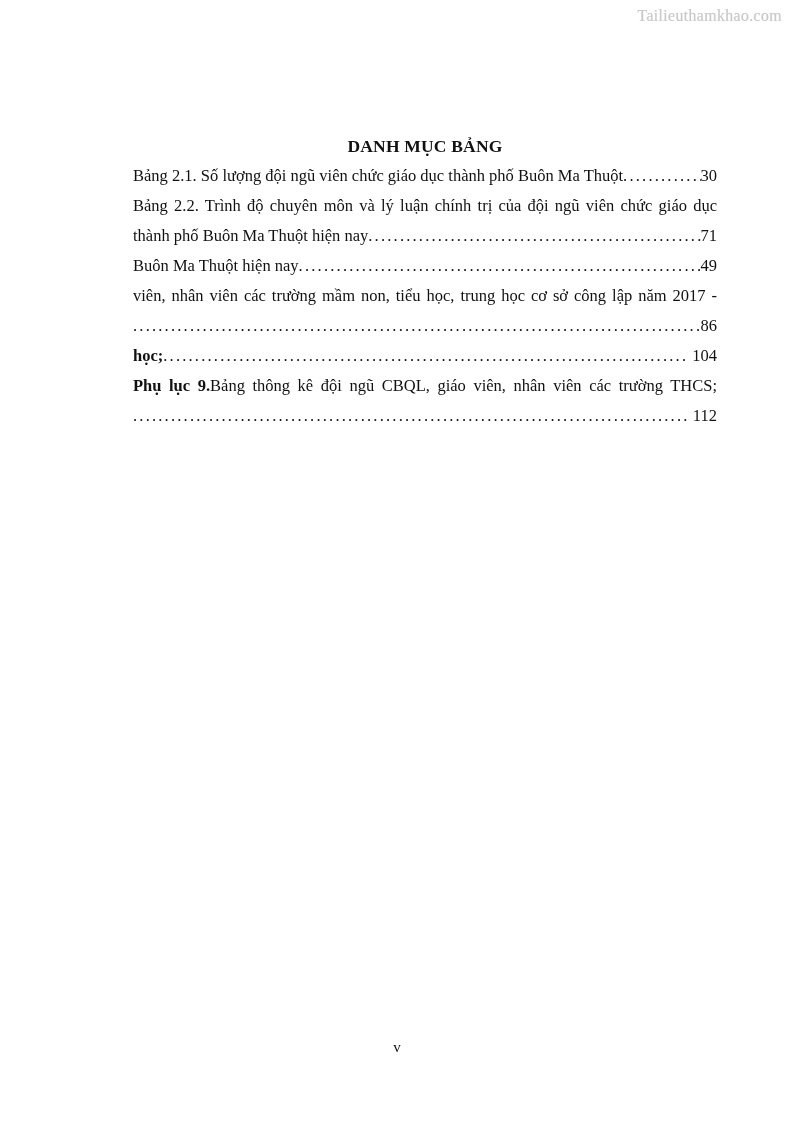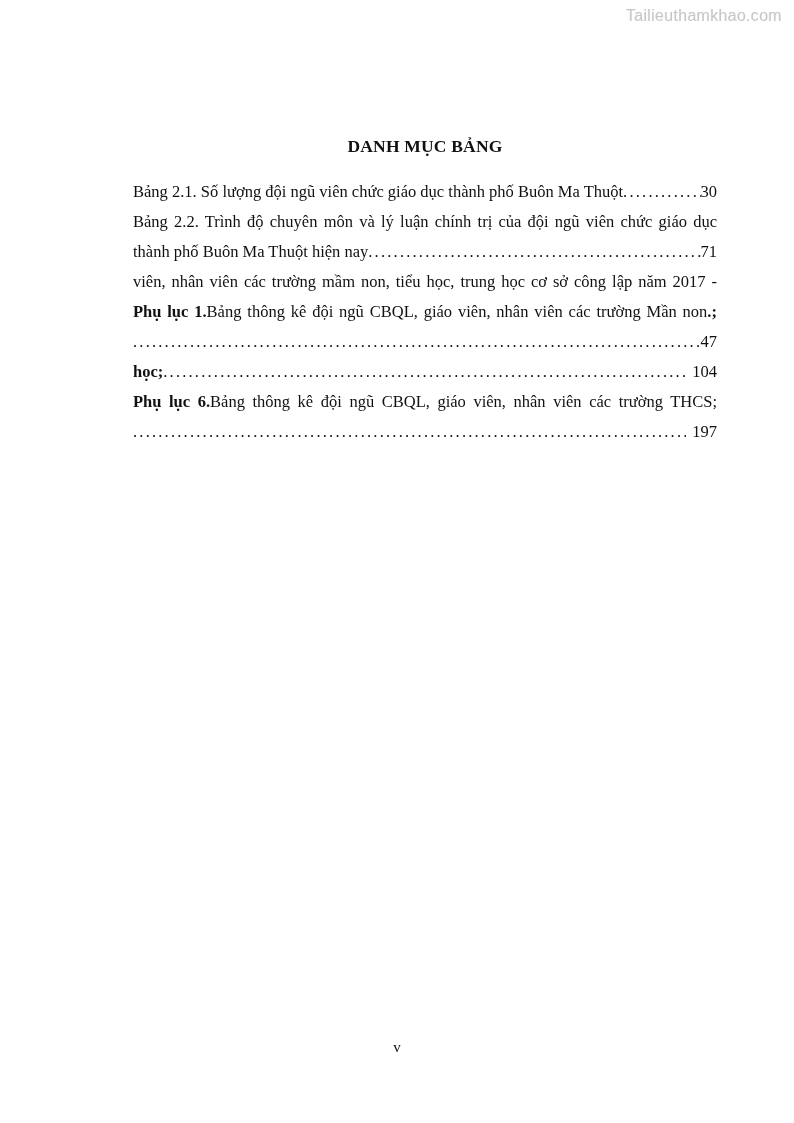--- a/index.html
+++ b/index.html
@@ -19,7 +19,7 @@
     position: absolute;
     top: 7px;
     right: 12px;
-    font-family: Liberation Sans, sans-serif;
+    font-family: Liberation Serif, serif;
     font-size: 16px;
     color: #c7c7c7;
     text-shadow: 0.5px 0.5px 0 #ffffff, -0.5px -0.5px 0 #e9e9e9;

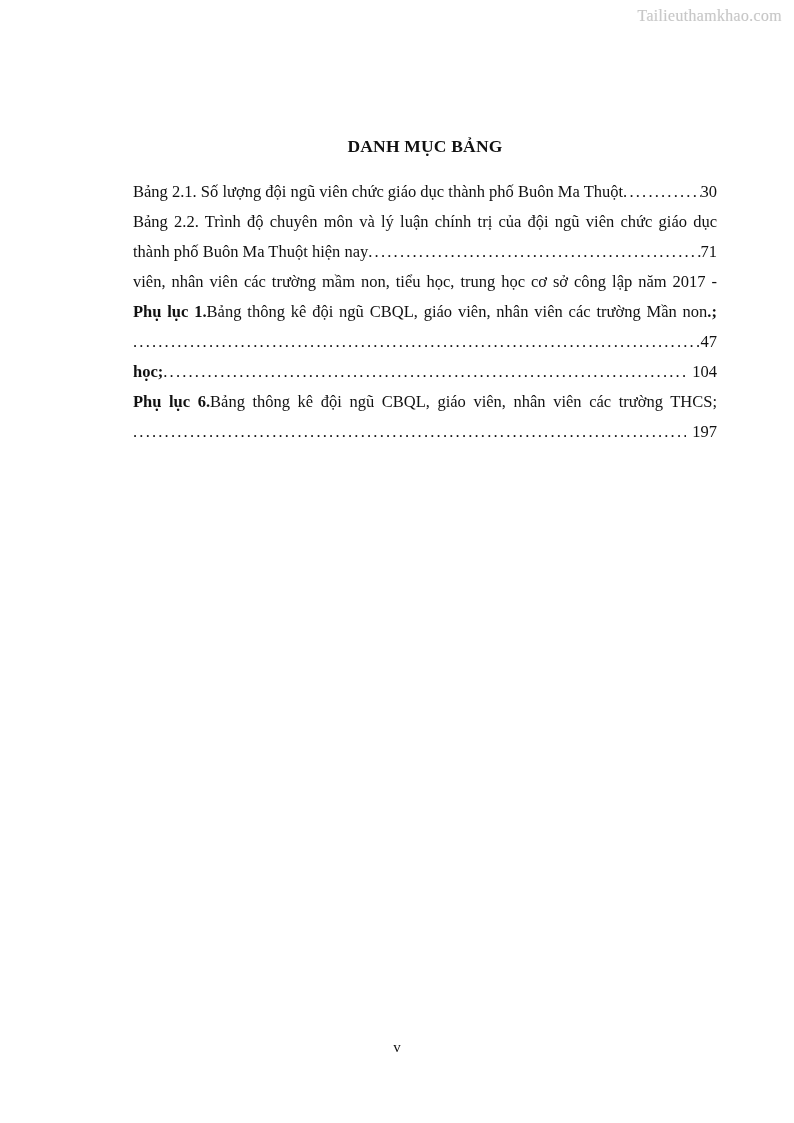--- a/index.html
+++ b/index.html
@@ -36,7 +36,7 @@
     font-weight: bold;
     font-size: 17.5px;
     line-height: 30px;
-    margin-bottom: 16px;
+    margin-bottom: 0;
     letter-spacing: 0.2px;
   }
   .toc {

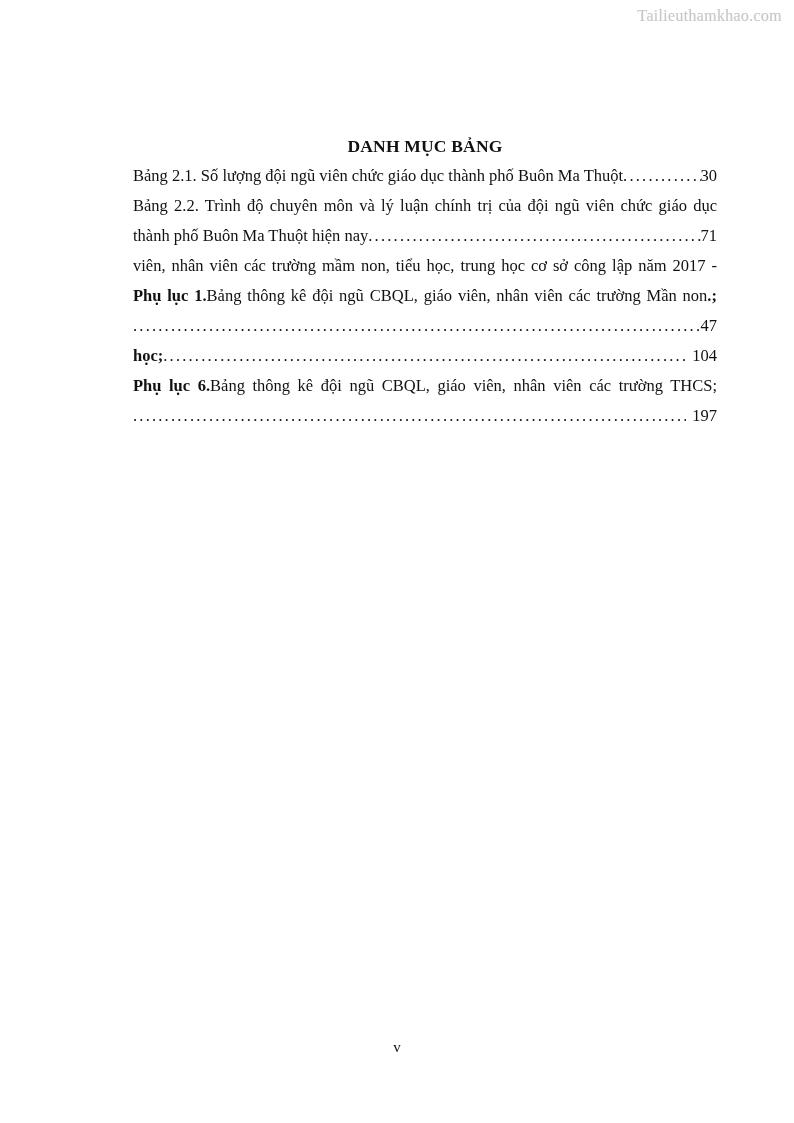--- a/index.html
+++ b/index.html
@@ -106,6 +106,11 @@
       </div>
 
 
+    <div class="line ll">
+        <span>Buôn Ma Thuột hiện nay</span>
+        <span class="leader"></span>
+        <span class="pagenum">49</span>
+      </div>
 
 
     <div class="line jl"><span>viên, nhân viên các trường mầm non, tiểu học, trung học cơ sở công lập năm 2017 -</span></div>

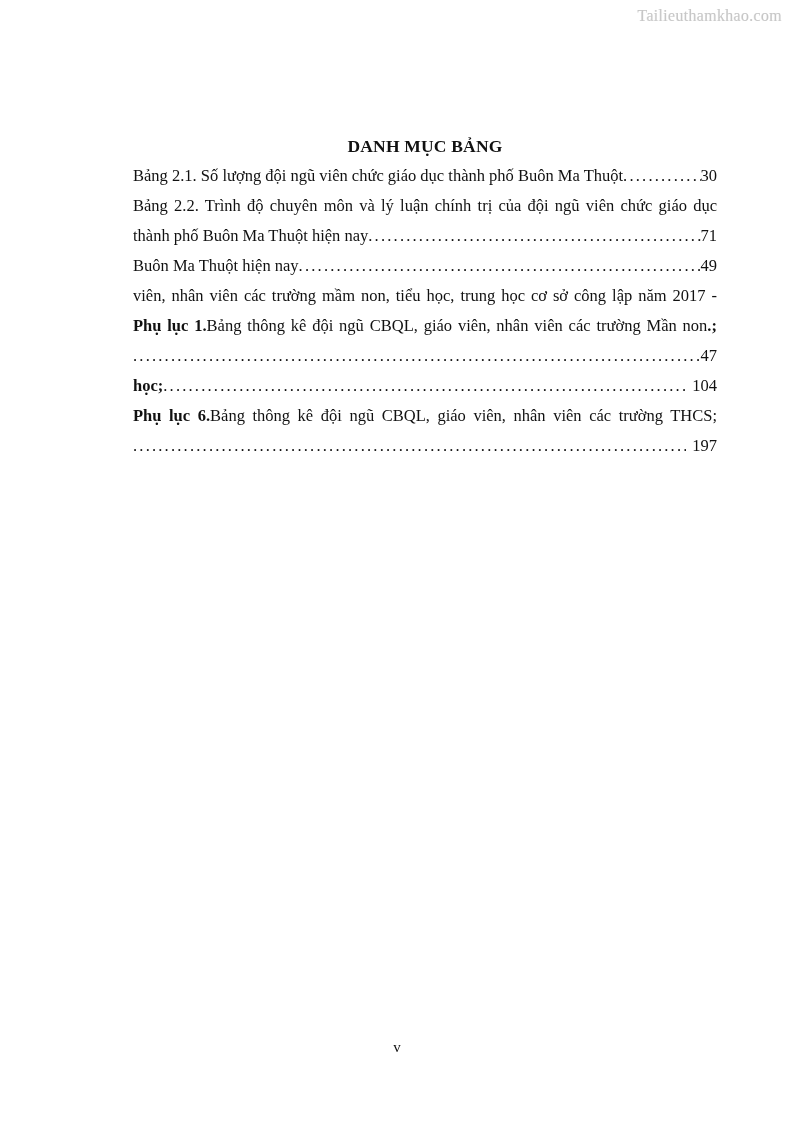--- a/index.html
+++ b/index.html
@@ -116,7 +116,6 @@
     <div class="line jl"><span>viên, nhân viên các trường mầm non, tiểu học, trung học cơ sở công lập năm 2017 -</span></div>
 
 
-    <div class="line jl"><span class="b">Phụ lục 1.</span><span>Bảng thông kê đội ngũ CBQL, giáo viên, nhân viên các trường Mần non</span><span class="b">.;</span></div>
 
     <div class="line ll">
         <span class="leader"></span>

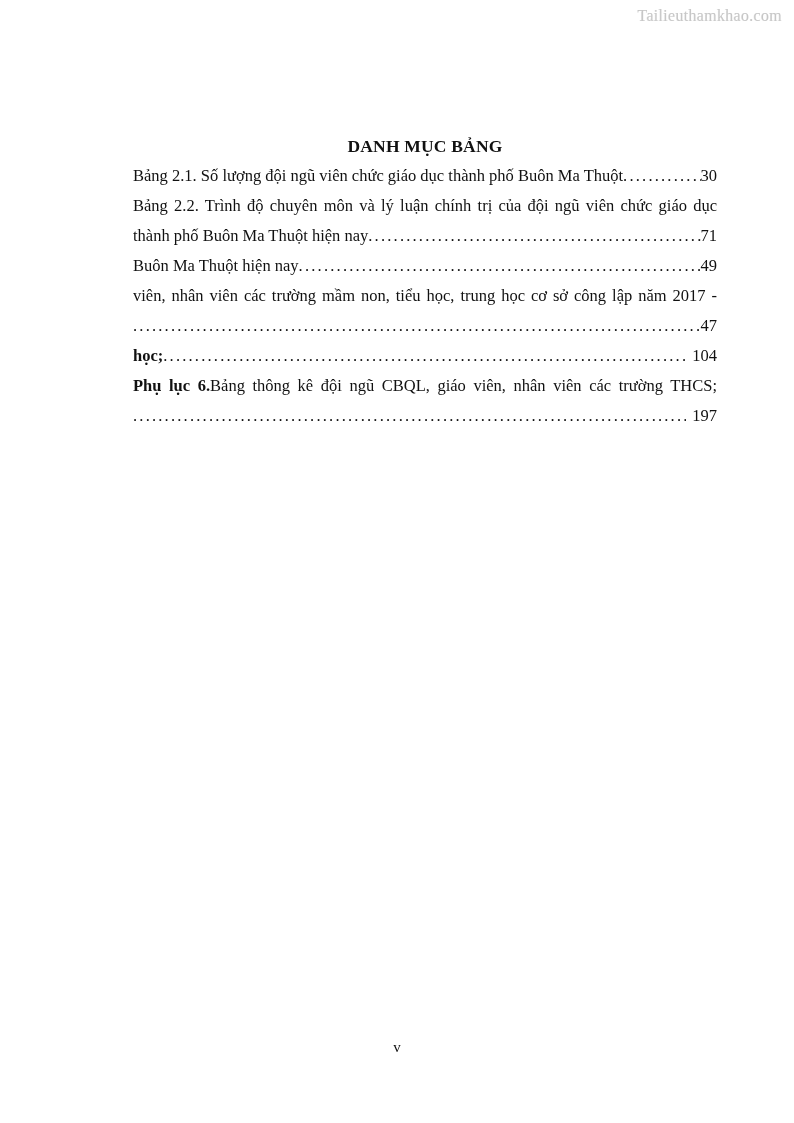--- a/index.html
+++ b/index.html
@@ -119,7 +119,7 @@
 
     <div class="line ll">
         <span class="leader"></span>
-        <span class="pagenum">47</span>
+        <span class="pagenum">86</span>
       </div>
 
 

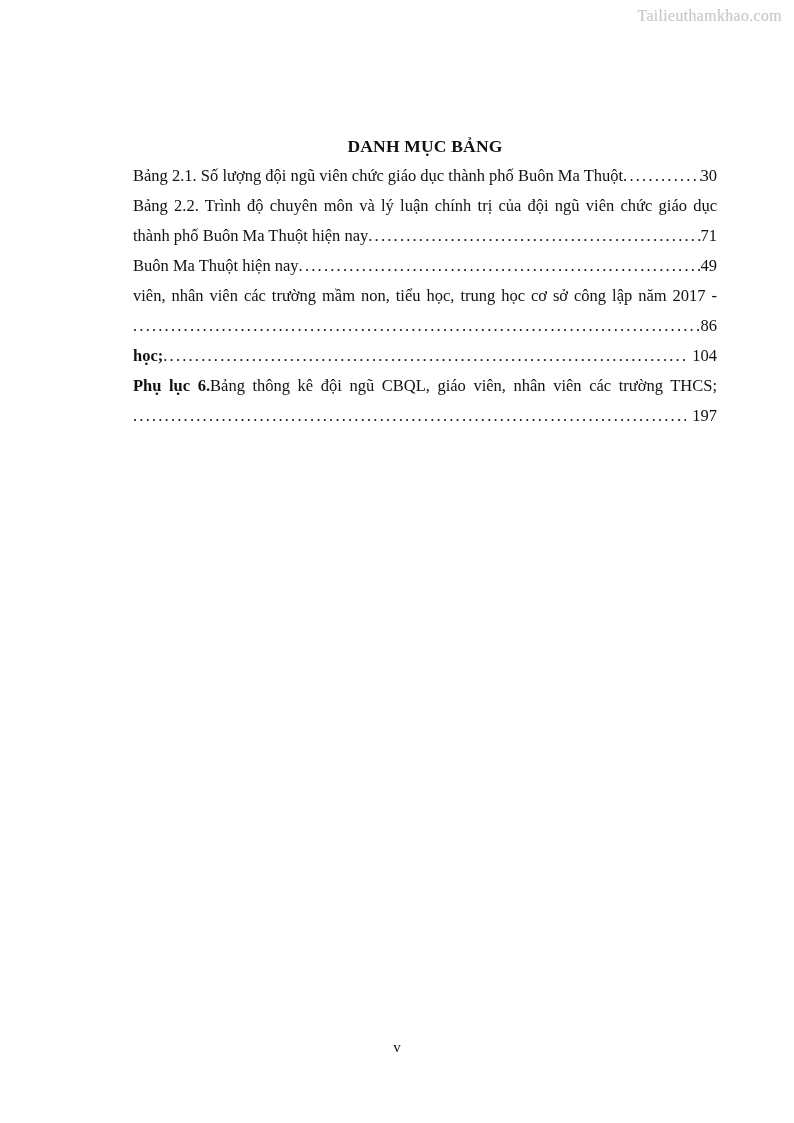--- a/index.html
+++ b/index.html
@@ -129,7 +129,7 @@
         <span class="pagenum sp">104</span>
       </div>
 
-    <div class="line jl"><span class="b">Phụ lục 6.</span><span>Bảng thông kê đội ngũ CBQL, giáo viên, nhân viên các trường THCS;</span></div>
+    <div class="line jl"><span class="b">Phụ lục 9.</span><span>Bảng thông kê đội ngũ CBQL, giáo viên, nhân viên các trường THCS;</span></div>
 
     <div class="line ll">
         <span class="leader"></span>

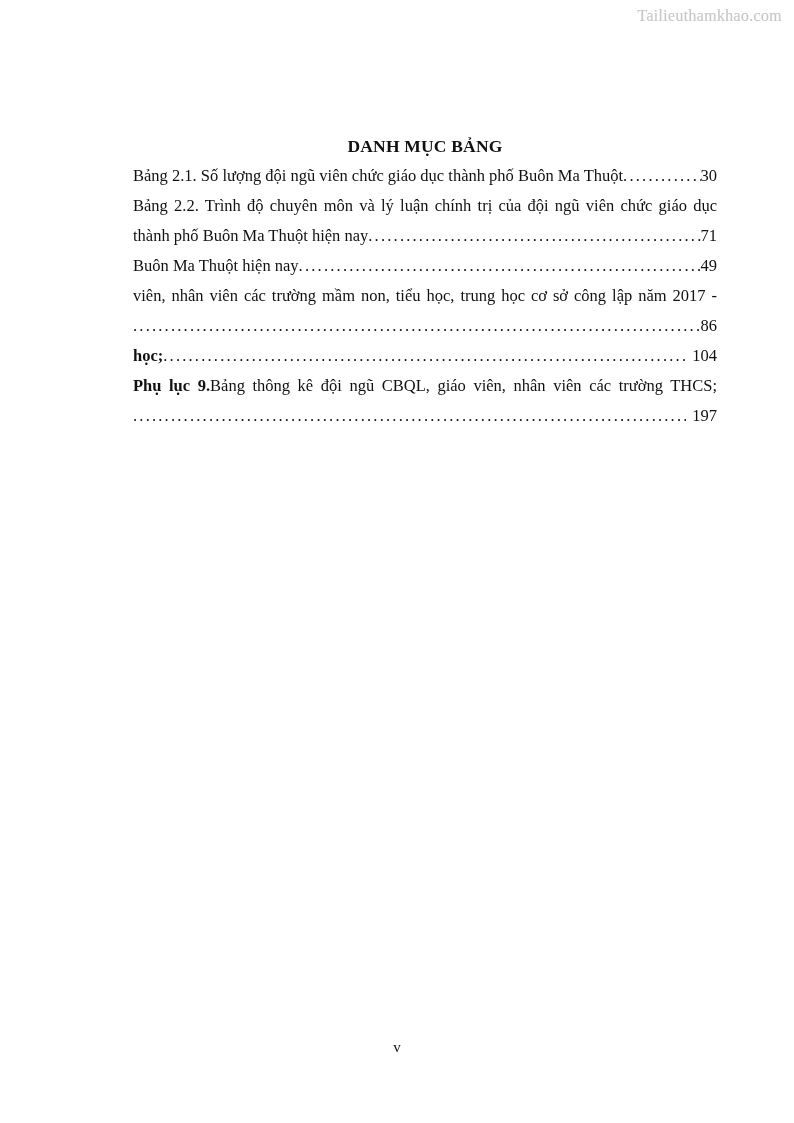--- a/index.html
+++ b/index.html
@@ -133,7 +133,7 @@
 
     <div class="line ll">
         <span class="leader"></span>
-        <span class="pagenum sp">197</span>
+        <span class="pagenum sp">112</span>
       </div>
 
   </div>

